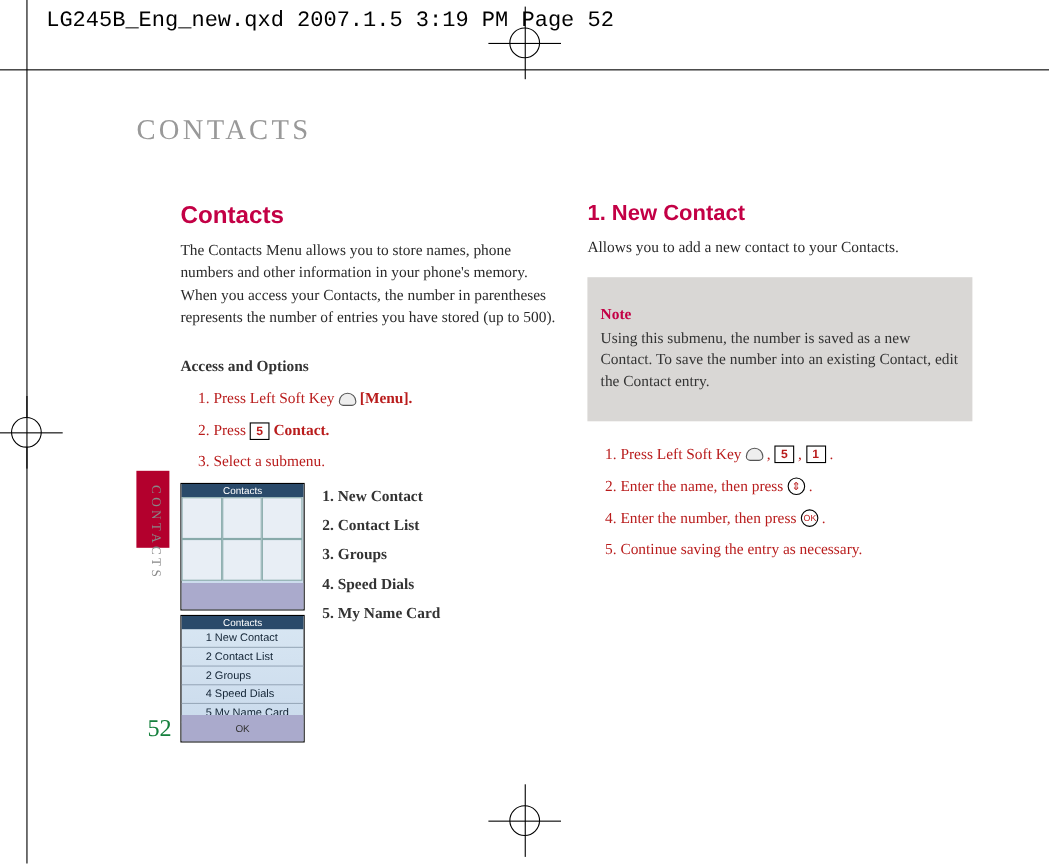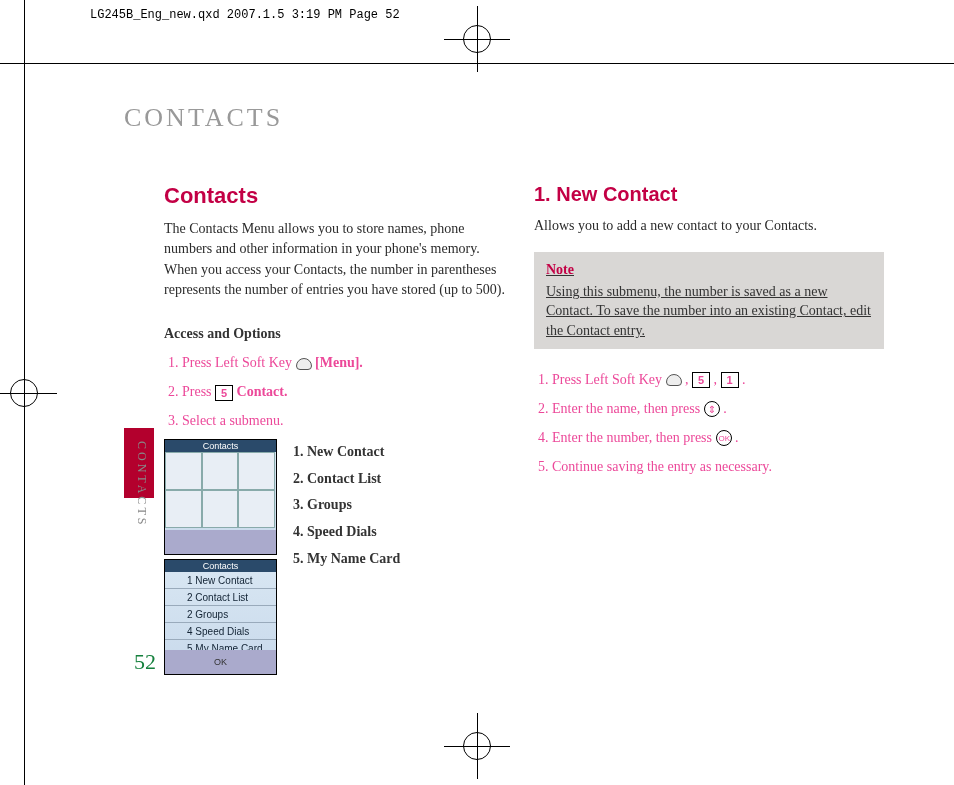--- a/index.html
+++ b/index.html
@@ -17,9 +17,8 @@
     top: 8px;
     left: 42px;
     font-family: 'Courier New', monospace;
-    font-size: 12px;
+    font-size: 20px;
     color: #000;
-    margin-left: 48px;
   }
   .crop-top-h { position:absolute; top:63px; left:0; right:0; height:1px; background:#000; }
   .crop-left-v { position:absolute; top:0; bottom:0; left:24px; width:1px; background:#000; }

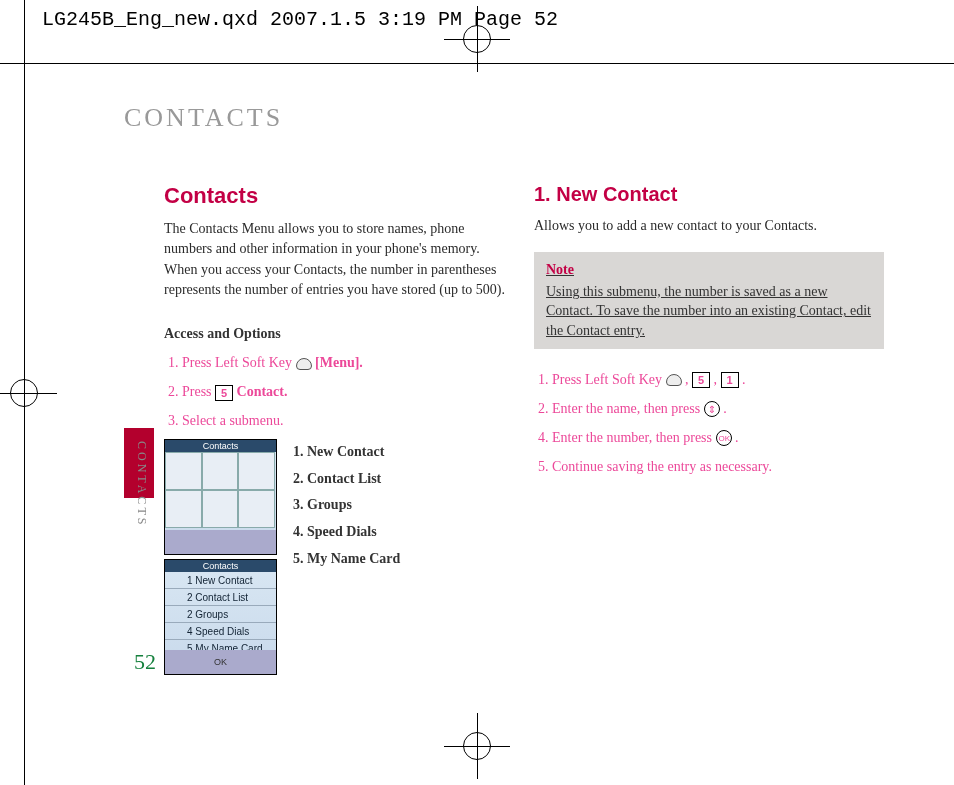--- a/index.html
+++ b/index.html
@@ -186,11 +186,10 @@
   .submenu-items { font-size:14px; font-weight:bold; line-height:1.9; }
   .note {
     background:#d9d7d5;
-    padding:8px 12px;
+    padding:25px 12px;
     font-size:14px;
     line-height:1.4;
     margin: 14px 0 20px 0;
-    text-decoration: underline;
   }
   .note-title { color:#c30045; font-weight:bold; display:block; margin-bottom:2px; }
 </style>

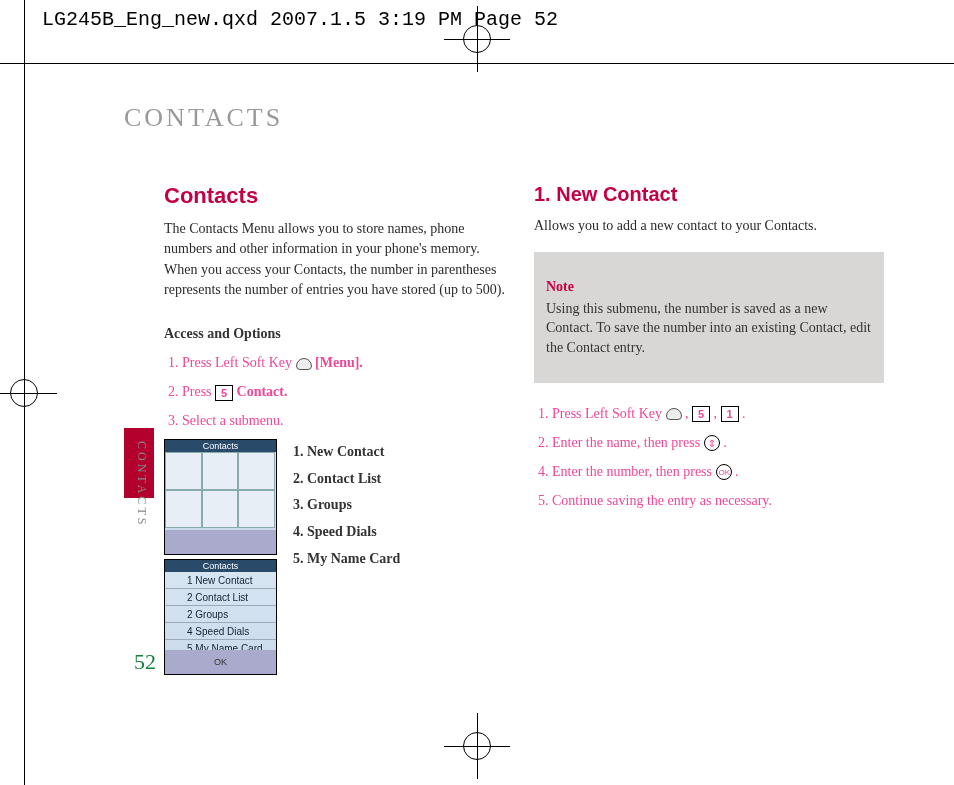--- a/index.html
+++ b/index.html
@@ -122,7 +122,7 @@
     font-size:14px;
     margin: 26px 0 10px 0;
   }
-  .step { font-size:14px; margin: 8px 4px; line-height:1.5; color:#ec4899; }
+  .step { font-size:14px; margin: 8px 16px; line-height:1.5; color:#b91c1c; }
   .step b { font-weight:bold; }
   .keybox {
     display:inline-block;

